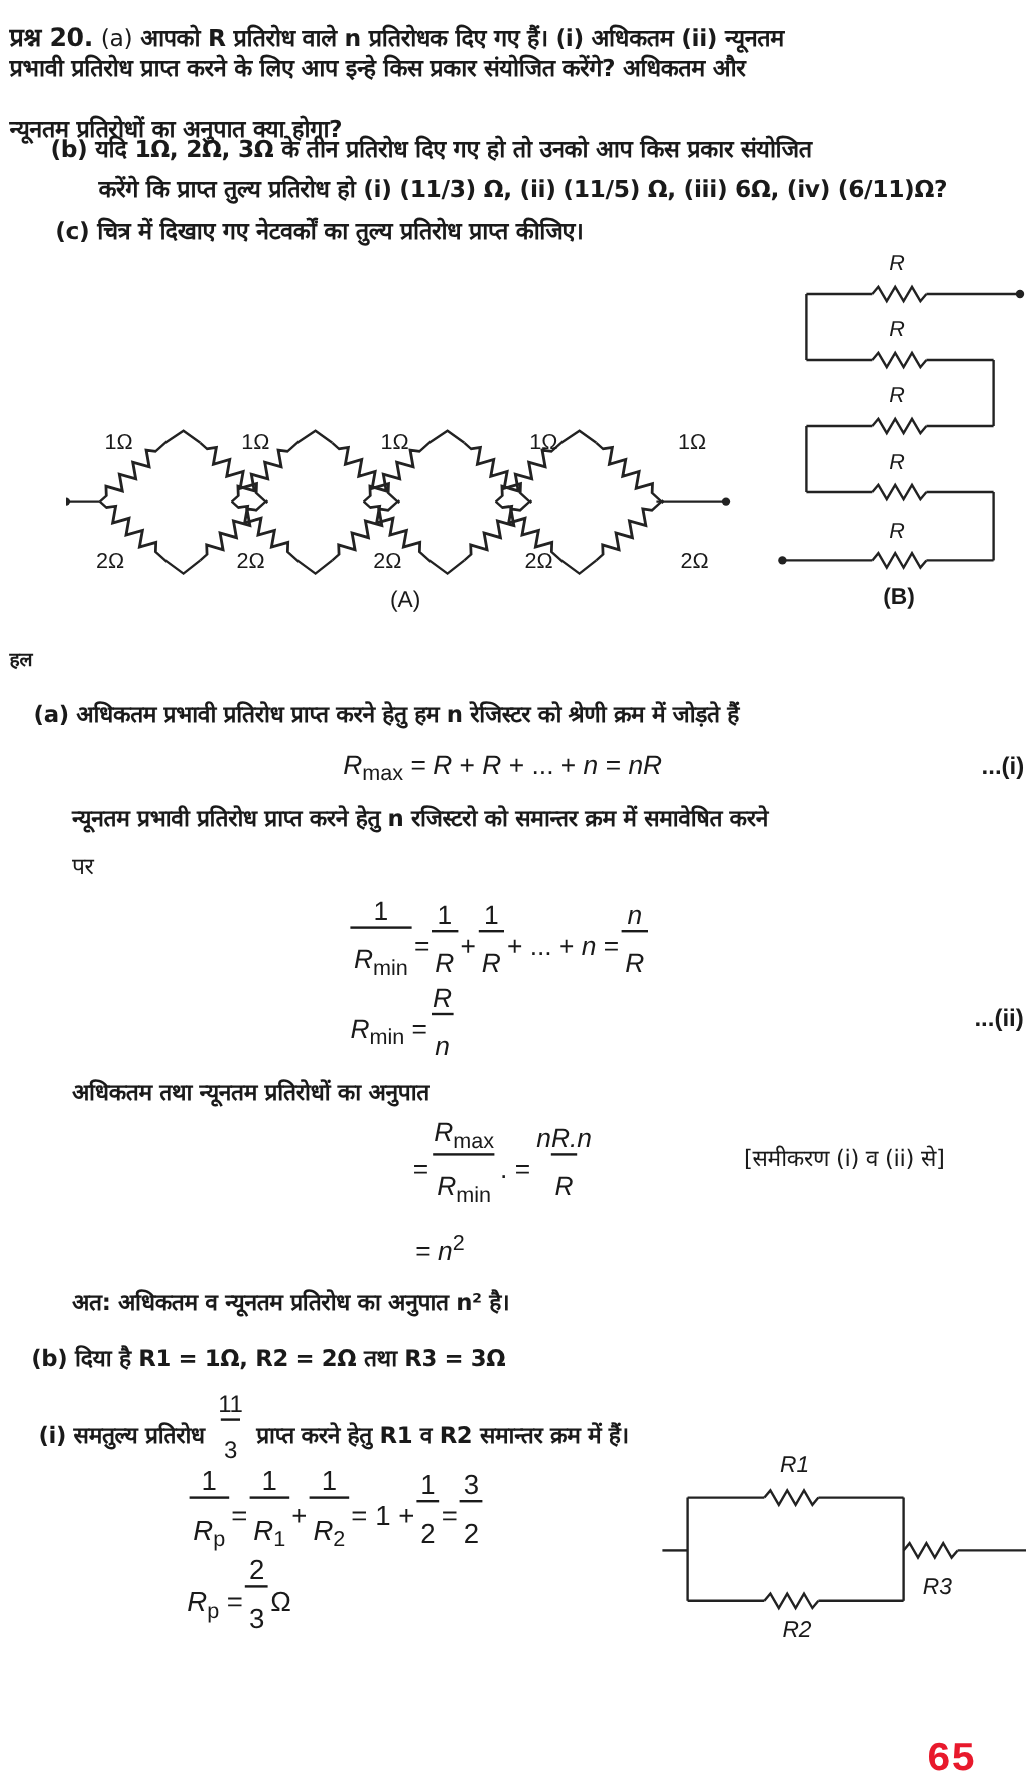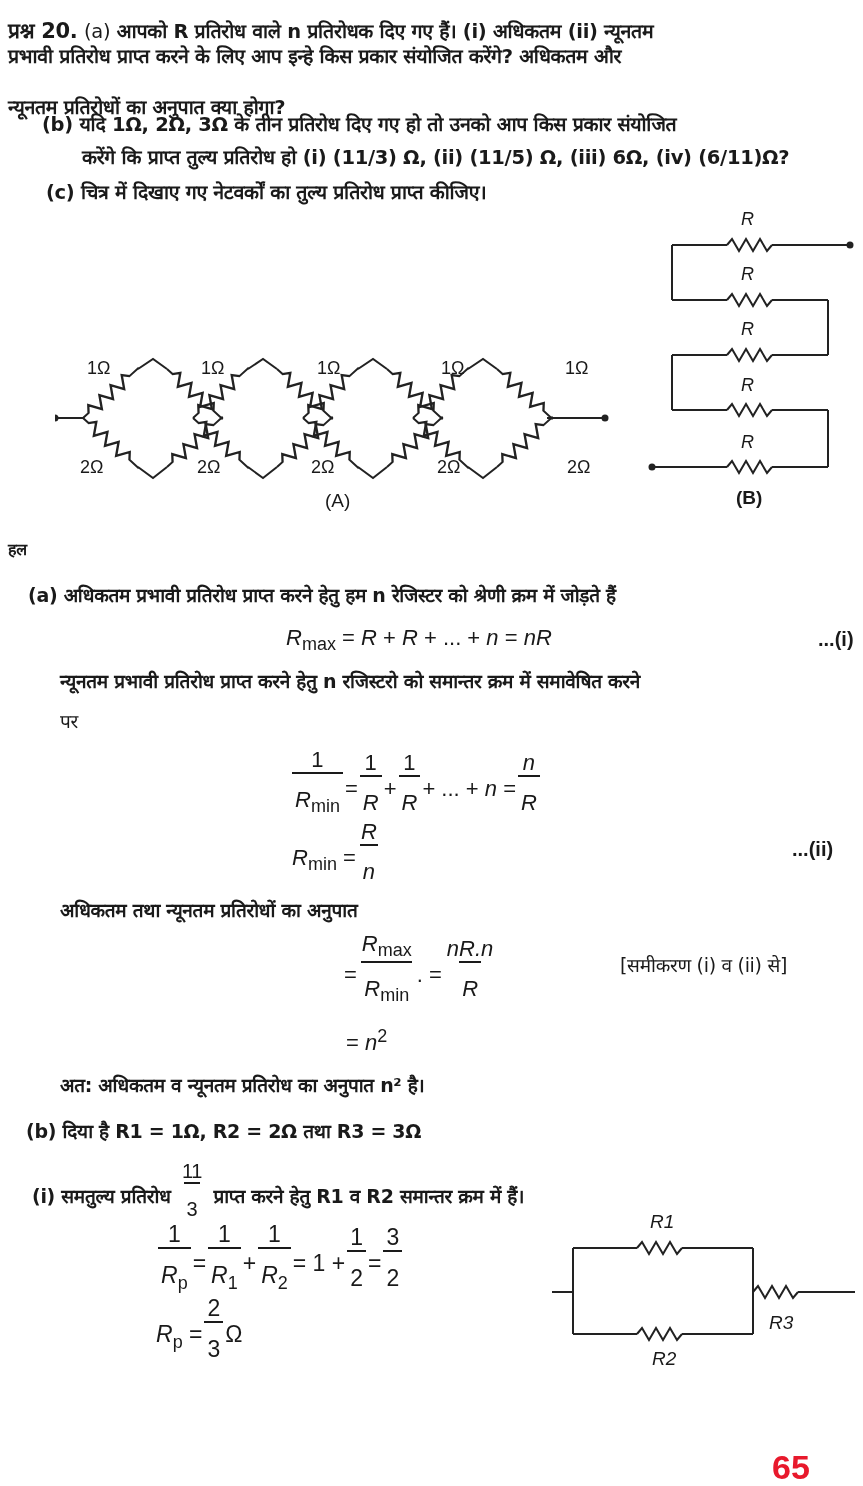--- a/index.html
+++ b/index.html
@@ -190,7 +190,7 @@
       <span class="den it">n</span>
     </span>
 </div>
-<div class="eqnum" style="left:792px; top:838px;">...(ii)</div>
+<div class="eqnum" style="left:812px; top:838px;">...(ii)</div>
 
 <div class="line" style="left:60px; top:897px;">अधिकतम तथा न्यूनतम प्रतिरोधों का अनुपात</div>
 

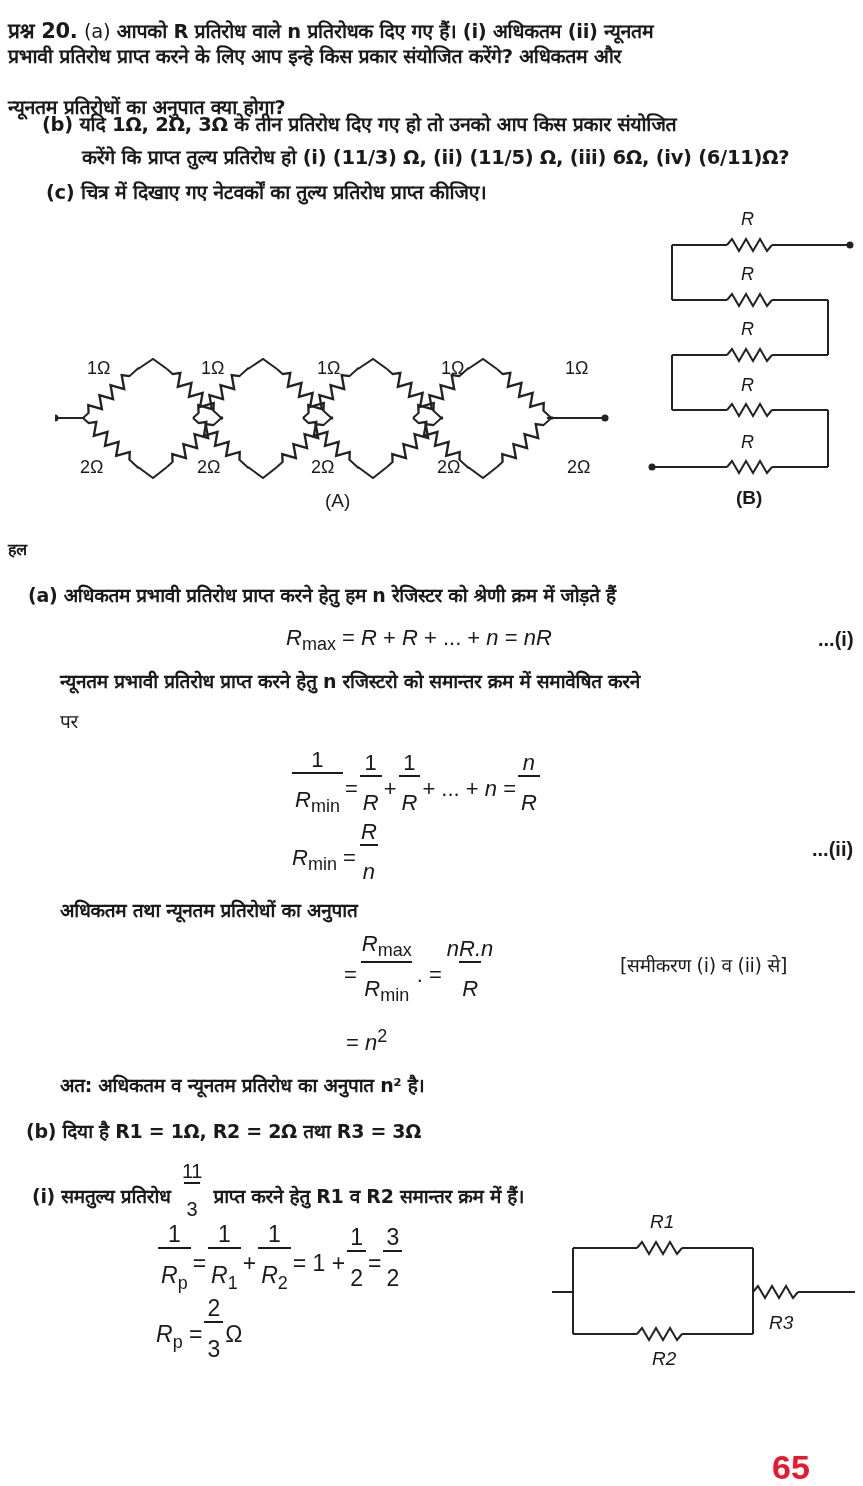--- a/index.html
+++ b/index.html
@@ -17,7 +17,7 @@
   sub.s, sup.s { font-size:18px; font-style:normal; }
   .eqnum { position:absolute; font-family:"Liberation Sans", sans-serif; font-size:20px; font-weight:bold; }
   .dev-normal { font-weight:normal; }
-  .page-num { position:absolute; left:772px; top:1448px; font-family:Liberation Sans, sans-serif;
+  .page-num { position:absolute; left:772px; top:1448px; font-family:Liberation Mono, monospace;
               font-size:34px; font-weight:bold; color:#e8192c; }
 </style>
 </head>

